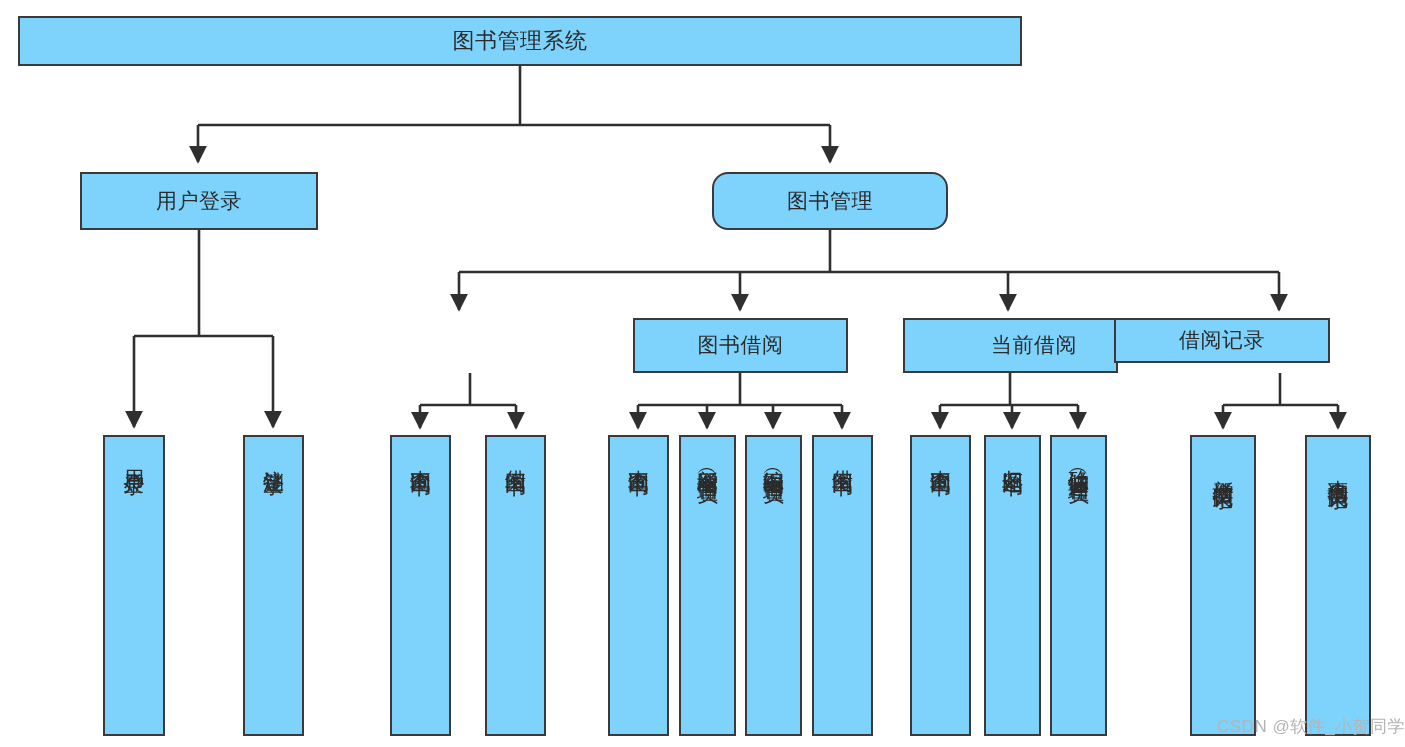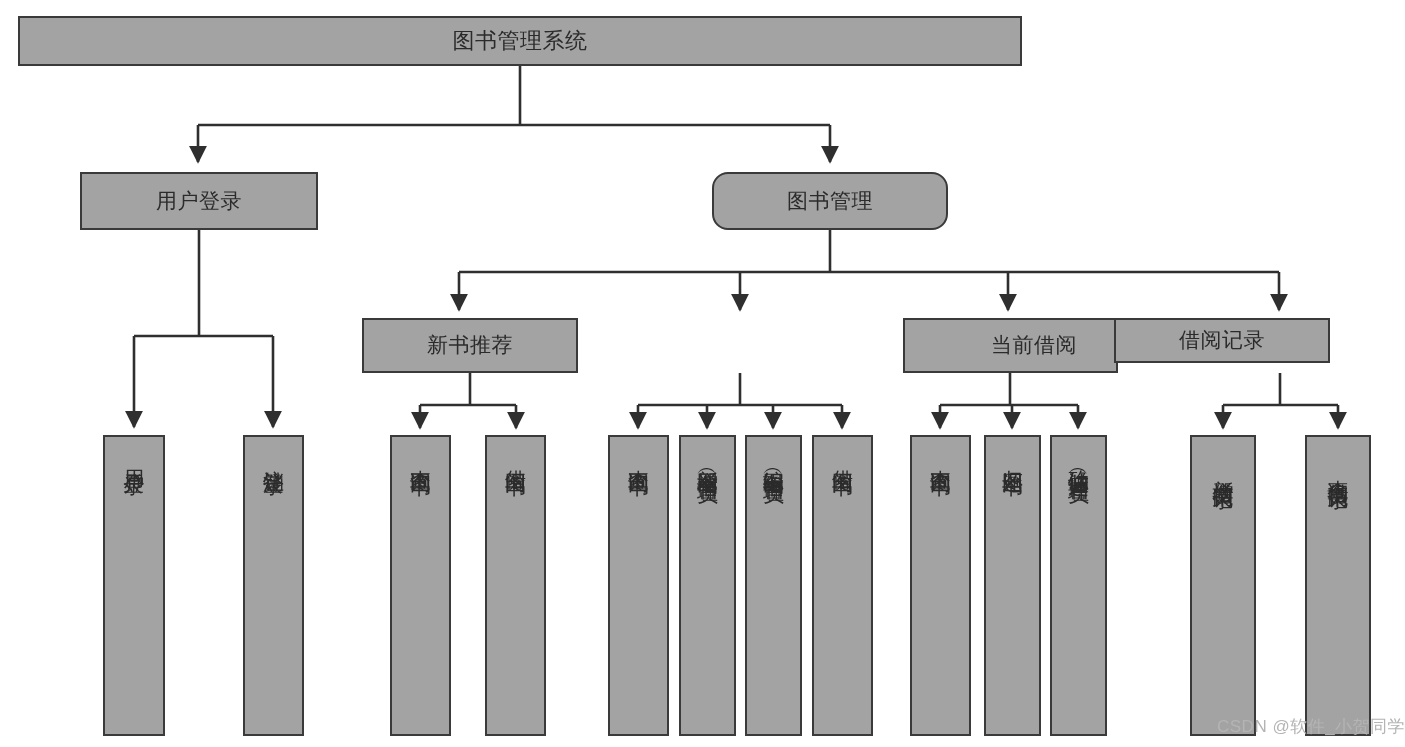--- a/index.html
+++ b/index.html
@@ -29,7 +29,7 @@
   .node {
     position: absolute;
     box-sizing: border-box;
-    background: #a3a3a3;
+    background: #7dd3fc;
     border: 2px solid #3a3a3a;
     display: flex;
     align-items: center;

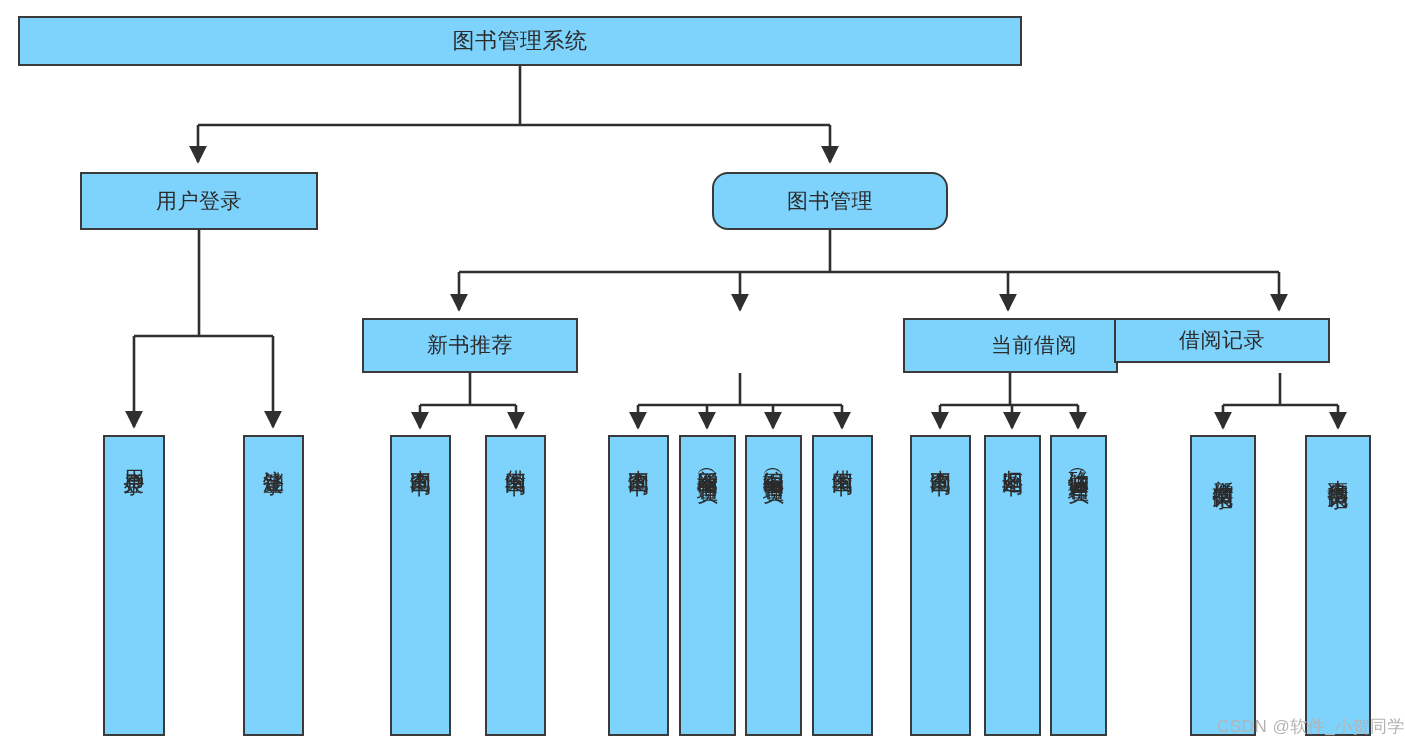--- a/index.html
+++ b/index.html
@@ -140,9 +140,6 @@
     <span class="node-label">图书管理</span>
   </div>
 
-  <div class="node horizontal" style="left:362px; top:318px; width:216px; height:55px;">
-    <span class="node-label">新书推荐</span>
-  </div>
   <div class="node horizontal" style="left:903px; top:318px; width:215px; height:55px;padding-left:47px;">
     <span class="node-label">当前借阅</span>
   </div>

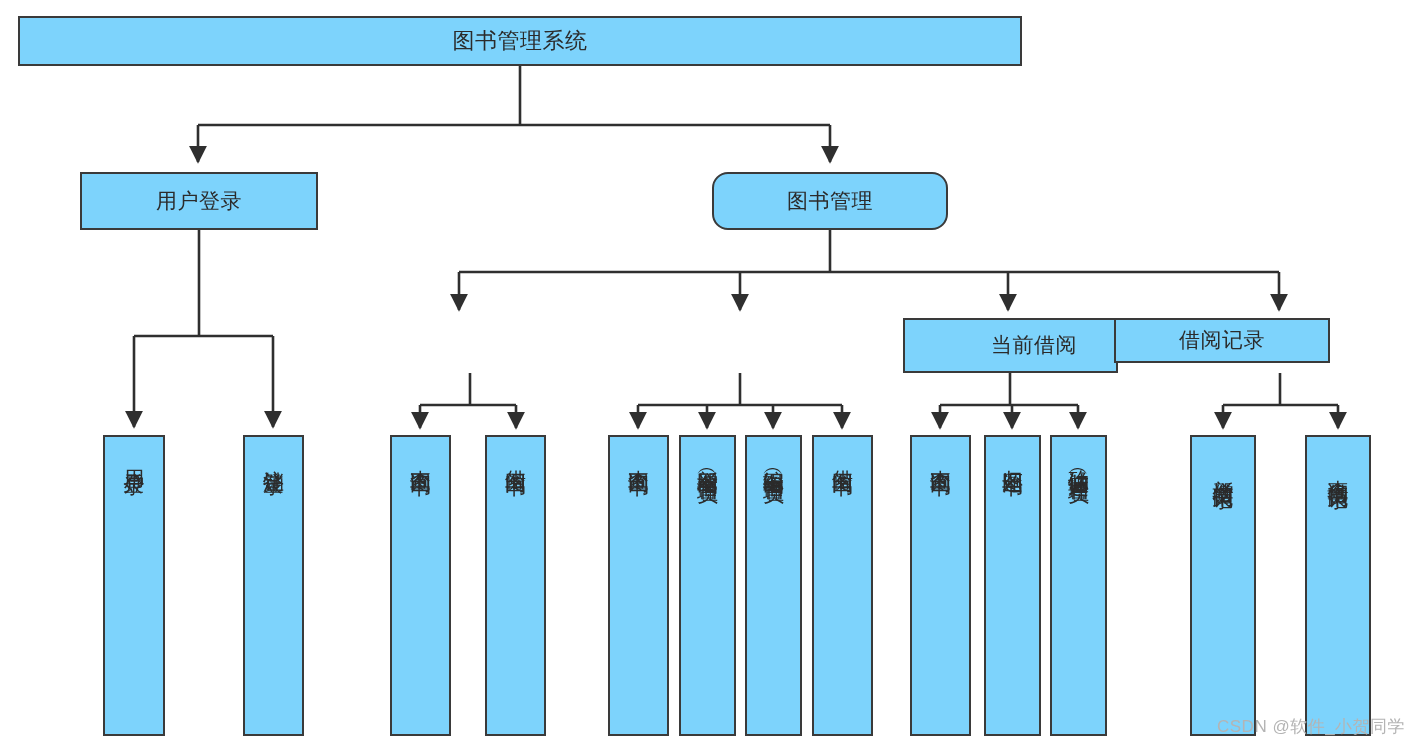--- a/index.html
+++ b/index.html
@@ -140,6 +140,9 @@
     <span class="node-label">图书管理</span>
   </div>
 
+  <div class="node horizontal" style="left:633px; top:318px; width:215px; height:55px;">
+    <span class="node-label">图书借阅</span>
+  </div>
   <div class="node horizontal" style="left:903px; top:318px; width:215px; height:55px;padding-left:47px;">
     <span class="node-label">当前借阅</span>
   </div>

